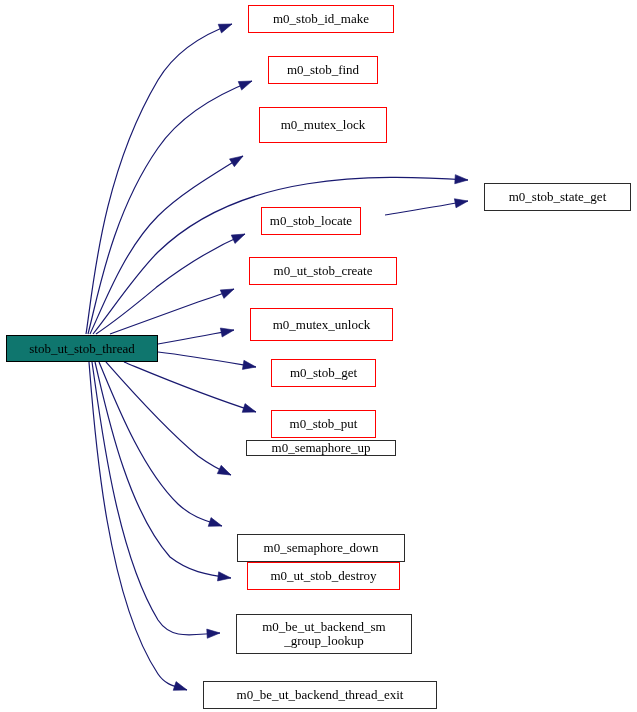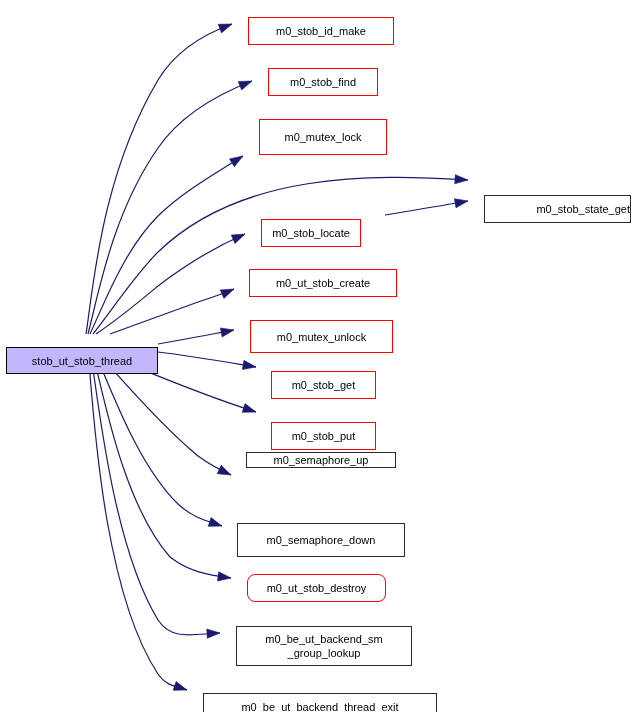--- a/index.html
+++ b/index.html
@@ -35,14 +35,13 @@
     text-align: center;
     background: #ffffff;
     border: 1px solid #000000;
-    font-family: Liberation Sans, sans-serif;
-    font-size: 11px;
+    font-family: Liberation Serif, serif;
+    font-size: 13px;
     color: #000000;
     line-height: 14px;
     white-space: pre;
     letter-spacing: 0px;
     cursor: pointer;
-    margin-top: 12px;
   }
   .node-box.red {
     border-color: #ff0000;

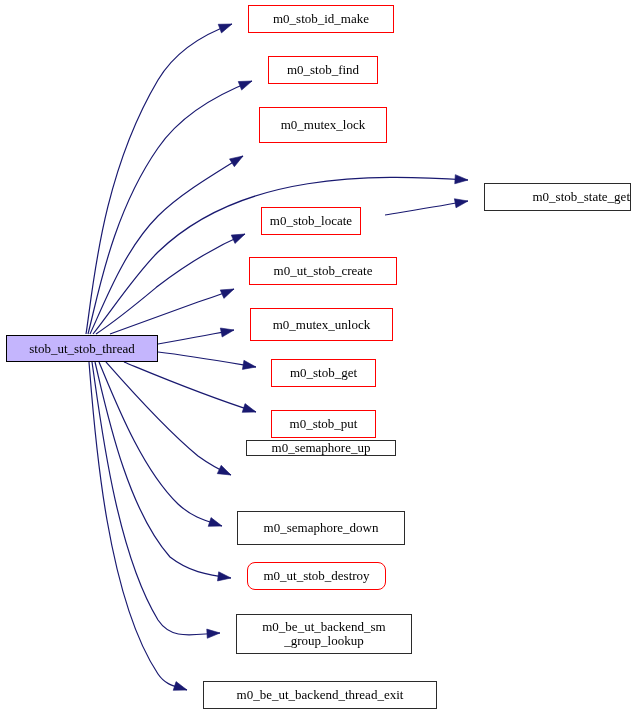--- a/index.html
+++ b/index.html
@@ -113,7 +113,7 @@
       <div class="node-box red" style="left: 248px; top: 5px; width: 146px; height: 28px;"><span class="node-label">m0_stob_id_make</span></div>
       <div class="node-box red" style="left: 268px; top: 56px; width: 110px; height: 28px;"><span class="node-label">m0_stob_find</span></div>
       <div class="node-box red" style="left: 259px; top: 107px; width: 128px; height: 36px;"><span class="node-label">m0_mutex_lock</span></div>
-      <div class="node-box black" style="left: 484px; top: 183px; width: 147px; height: 28px; justify-content: flex-end;"><span class="node-label">m0_stob_state_get</span></div>
+      <div class="node-box black" style="left: 484px; top: 183px; width: 147px; height: 28px;"><span class="node-label">m0_stob_state_get</span></div>
       <div class="node-box red" style="left: 261px; top: 207px; width: 100px; height: 28px;"><span class="node-label">m0_stob_locate</span></div>
       <div class="node-box red" style="left: 249px; top: 257px; width: 148px; height: 28px; align-items: center;"><span class="node-label">m0_ut_stob_create</span></div>
       <div class="node-box red" style="left: 250px; top: 308px; width: 143px; height: 33px;"><span class="node-label">m0_mutex_unlock</span></div>

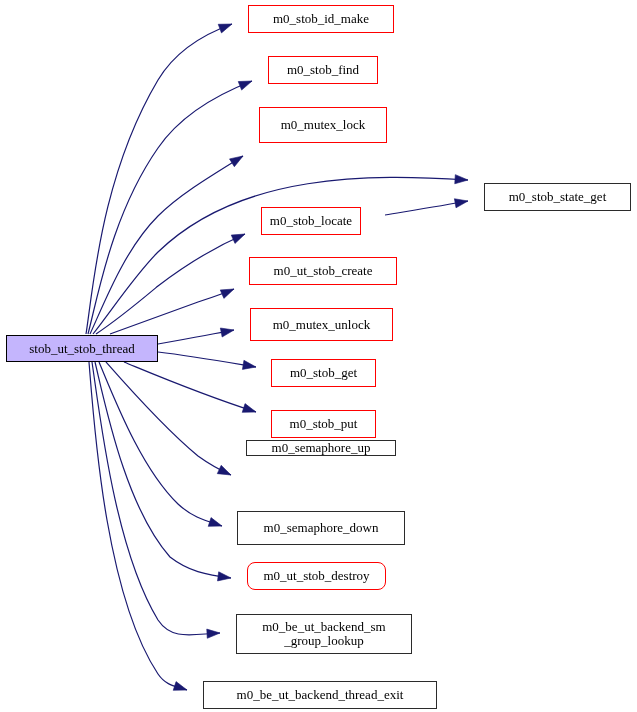--- a/index.html
+++ b/index.html
@@ -50,7 +50,7 @@
     border-color: #2b2b2b;
   }
   .node-box.root {
-    background: #c4b5fd;
+    background: #0f766e;
     border-color: #000000;
   }
   .node-label {

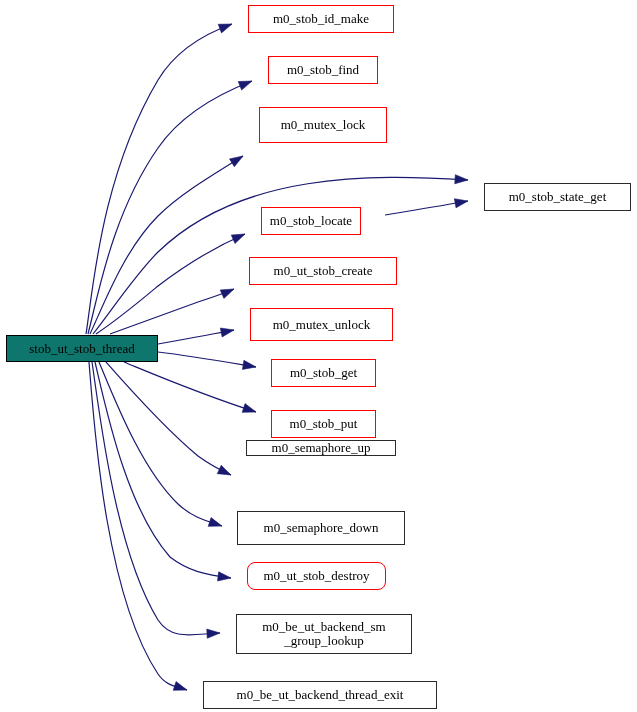--- a/index.html
+++ b/index.html
@@ -120,7 +120,7 @@
       <div class="node-box red" style="left: 271px; top: 359px; width: 105px; height: 28px;"><span class="node-label">m0_stob_get</span></div>
       <div class="node-box red" style="left: 271px; top: 410px; width: 105px; height: 28px;"><span class="node-label">m0_stob_put</span></div>
       <div class="node-box black" style="left: 246px; top: 440px; width: 150px; height: 16px;"><span class="node-label">m0_semaphore_up</span></div>
-      <div class="node-box black" style="left: 237px; top: 511px; width: 168px; height: 34px;"><span class="node-label">m0_semaphore_down</span></div>
+      <div class="node-box black" style="left: 237px; top: 534px; width: 168px; height: 28px;"><span class="node-label">m0_semaphore_down</span></div>
       <div class="node-box red" style="left: 247px; top: 562px; width: 139px; height: 28px; border-radius: 8px;"><span class="node-label">m0_ut_stob_destroy</span></div>
       <div class="node-box black" style="left: 236px; top: 614px; width: 176px; height: 40px;"><span class="node-label">m0_be_ut_backend_sm
 _group_lookup</span></div>

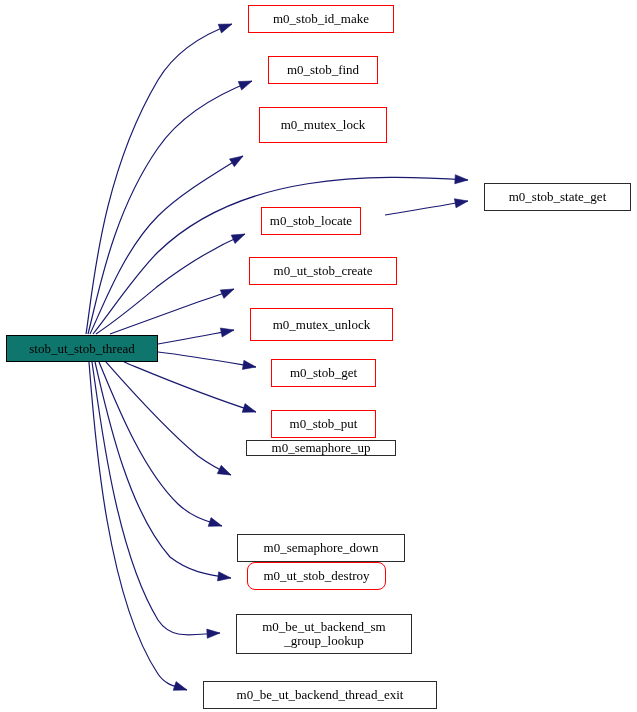--- a/index.html
+++ b/index.html
@@ -121,7 +121,7 @@
       <div class="node-box red" style="left: 271px; top: 410px; width: 105px; height: 28px;"><span class="node-label">m0_stob_put</span></div>
       <div class="node-box black" style="left: 246px; top: 440px; width: 150px; height: 16px;"><span class="node-label">m0_semaphore_up</span></div>
       <div class="node-box black" style="left: 237px; top: 534px; width: 168px; height: 28px;"><span class="node-label">m0_semaphore_down</span></div>
-      <div class="node-box red" style="left: 247px; top: 562px; width: 139px; height: 28px; border-radius: 8px;"><span class="node-label">m0_ut_stob_destroy</span></div>
+      <div class="node-box red" style="left: 247px; top: 562px; width: 153px; height: 28px;"><span class="node-label">m0_ut_stob_destroy</span></div>
       <div class="node-box black" style="left: 236px; top: 614px; width: 176px; height: 40px;"><span class="node-label">m0_be_ut_backend_sm
 _group_lookup</span></div>
       <div class="node-box black" style="left: 203px; top: 681px; width: 234px; height: 28px; text-align: center;"><span class="node-label">m0_be_ut_backend_thread_exit</span></div>

